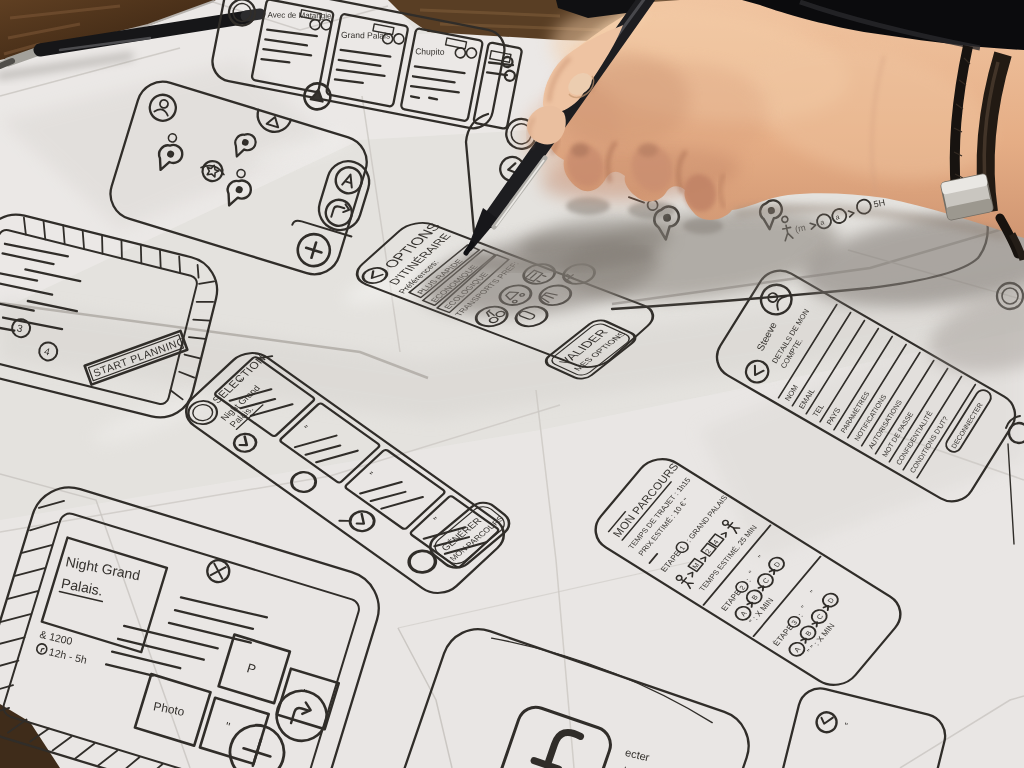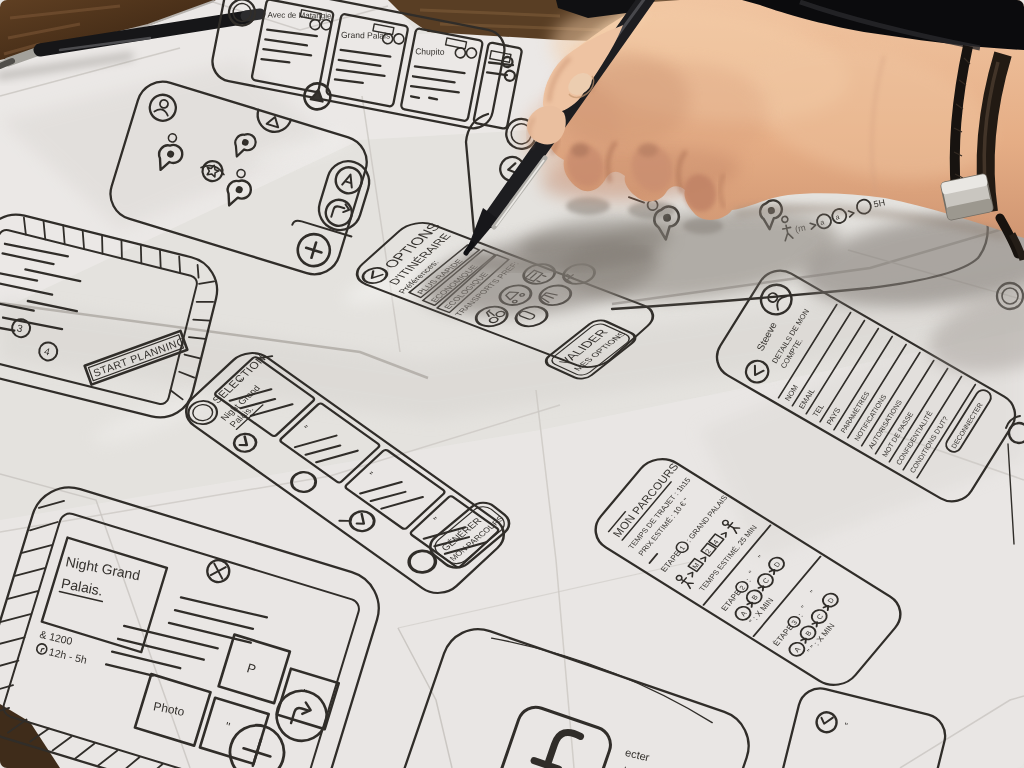--- a/index.html
+++ b/index.html
@@ -3,7 +3,7 @@
 <meta charset="utf-8">
 <style>
   html,body{margin:0;padding:0;background:#e6e4e1;}
-  #scene{width:1024px;height:768px;overflow:hidden;position:relative;font-family:"Liberation Sans",sans-serif;border-radius:7px;}
+  #scene{width:1024px;height:768px;overflow:hidden;position:relative;font-family:"Liberation Sans",sans-serif;}
   svg text{font-family:"Liberation Sans",sans-serif;fill:#34312d;}
 </style>
 </head>

